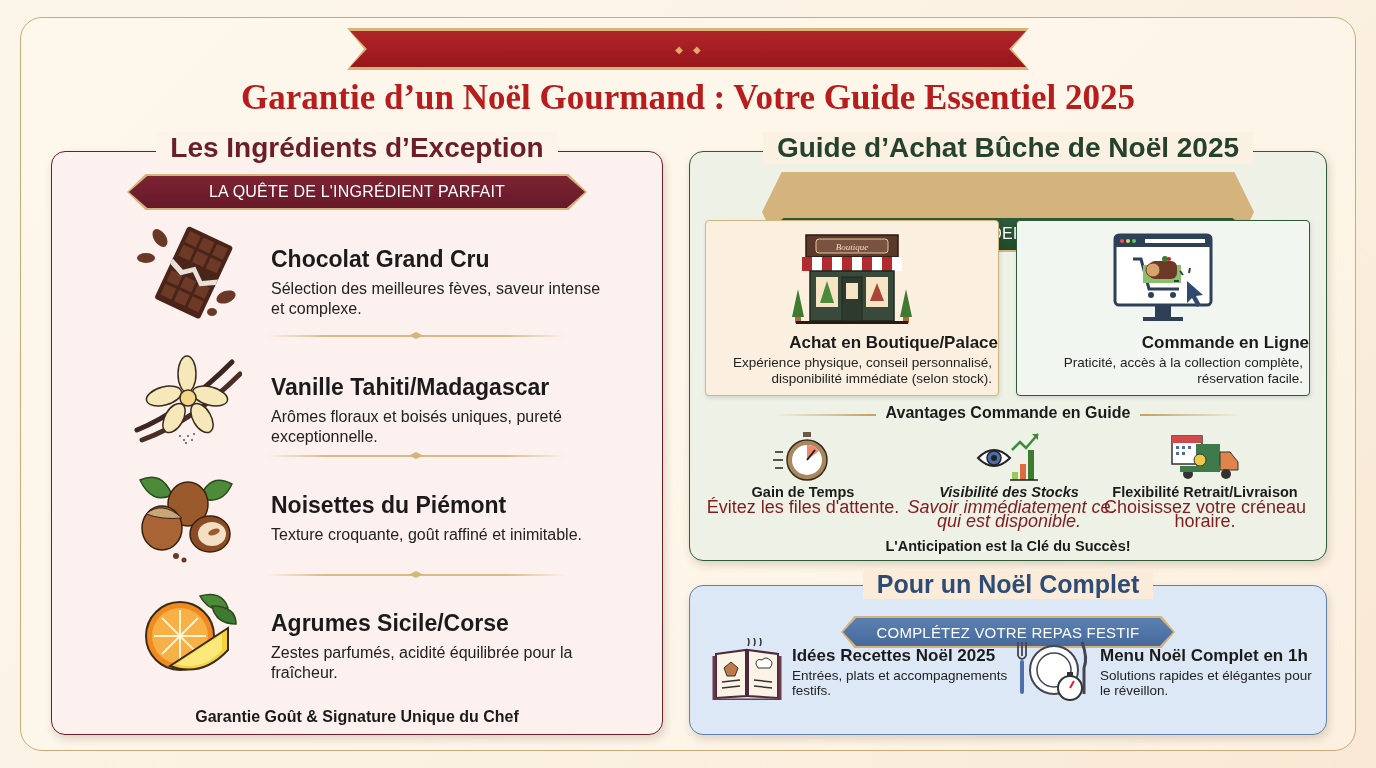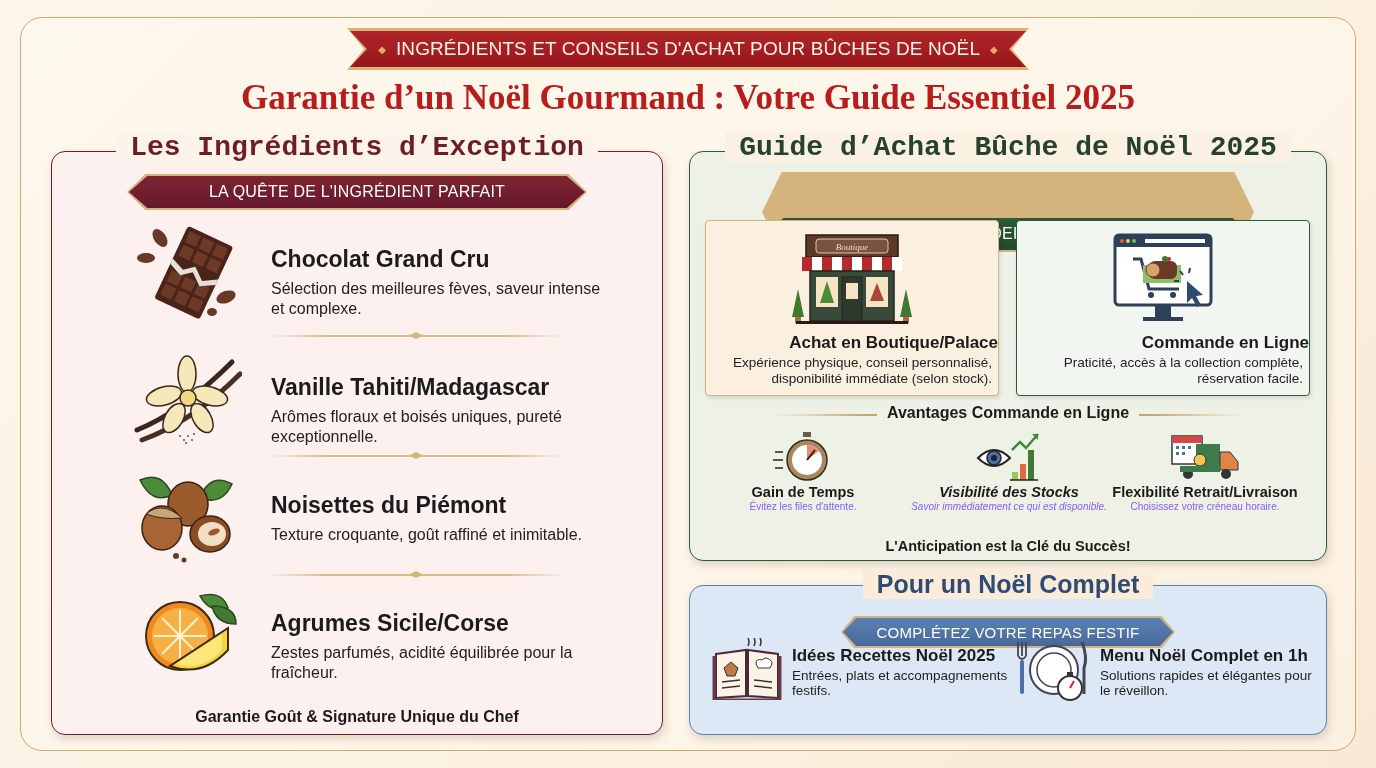--- a/index.html
+++ b/index.html
@@ -110,7 +110,6 @@
 <div class="top-banner-border"></div>
 <div class="top-banner">
   <span class="diamond">◆</span>
-  <span>INGRÉDIENTS ET CONSEILS D'ACHAT POUR BÛCHES DE NOËL</span>
   <span class="diamond">◆</span>
 </div>
 <div class="main-title">Garantie d’un Noël Gourmand : Votre Guide Essentiel 2025</div>

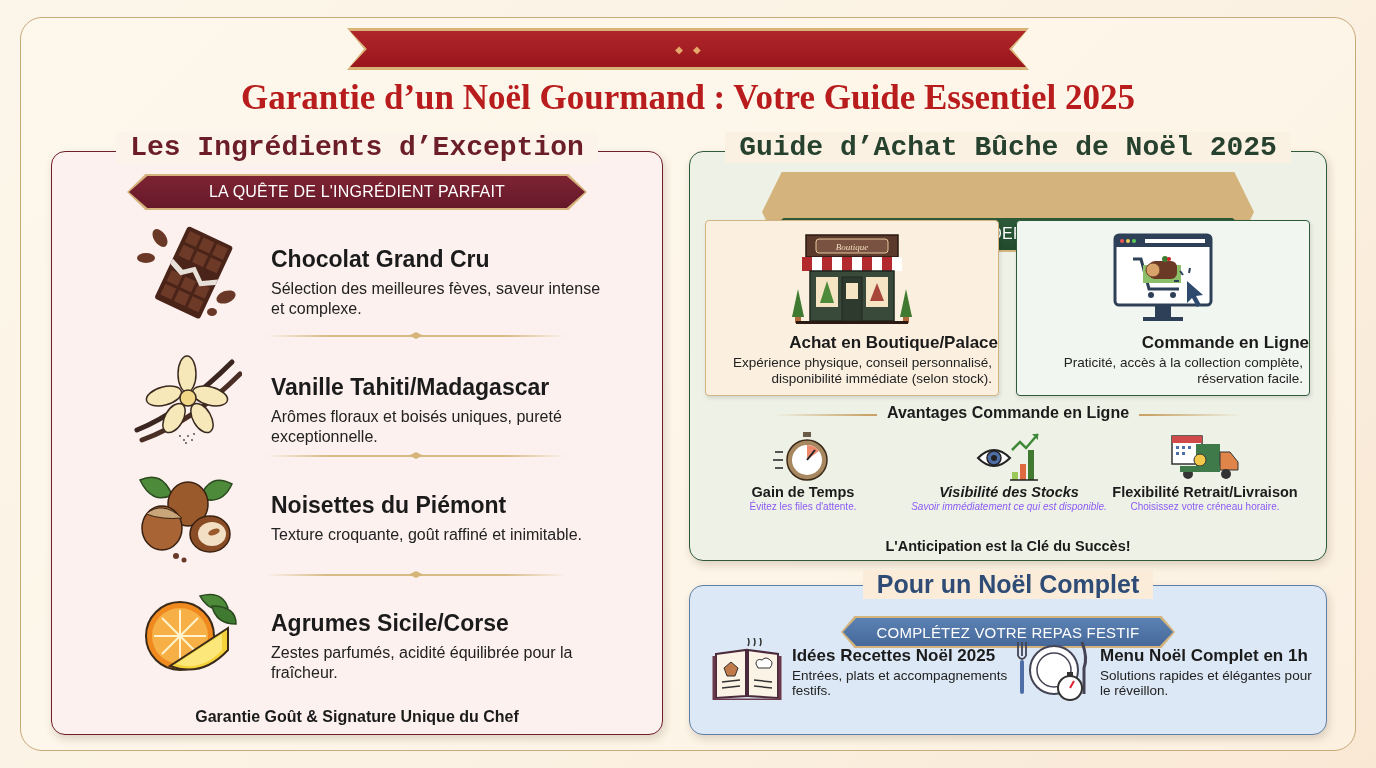--- a/index.html
+++ b/index.html
@@ -46,7 +46,7 @@
     position:absolute; top:-20px; left:0; right:0; text-align:center;
   }
   .panel-title span {
-    display:inline-block; padding:0 14px; font-family:Liberation Mono, monospace; font-weight:bold; font-size:28px;
+    display:inline-block; padding:0 14px; font-family:Liberation Sans, sans-serif; font-weight:bold; font-size:28px;
     background:#fcf3e6;
   }
   .panel-left .panel-title span { color:#6b1e28; background:#fcf4ea; }

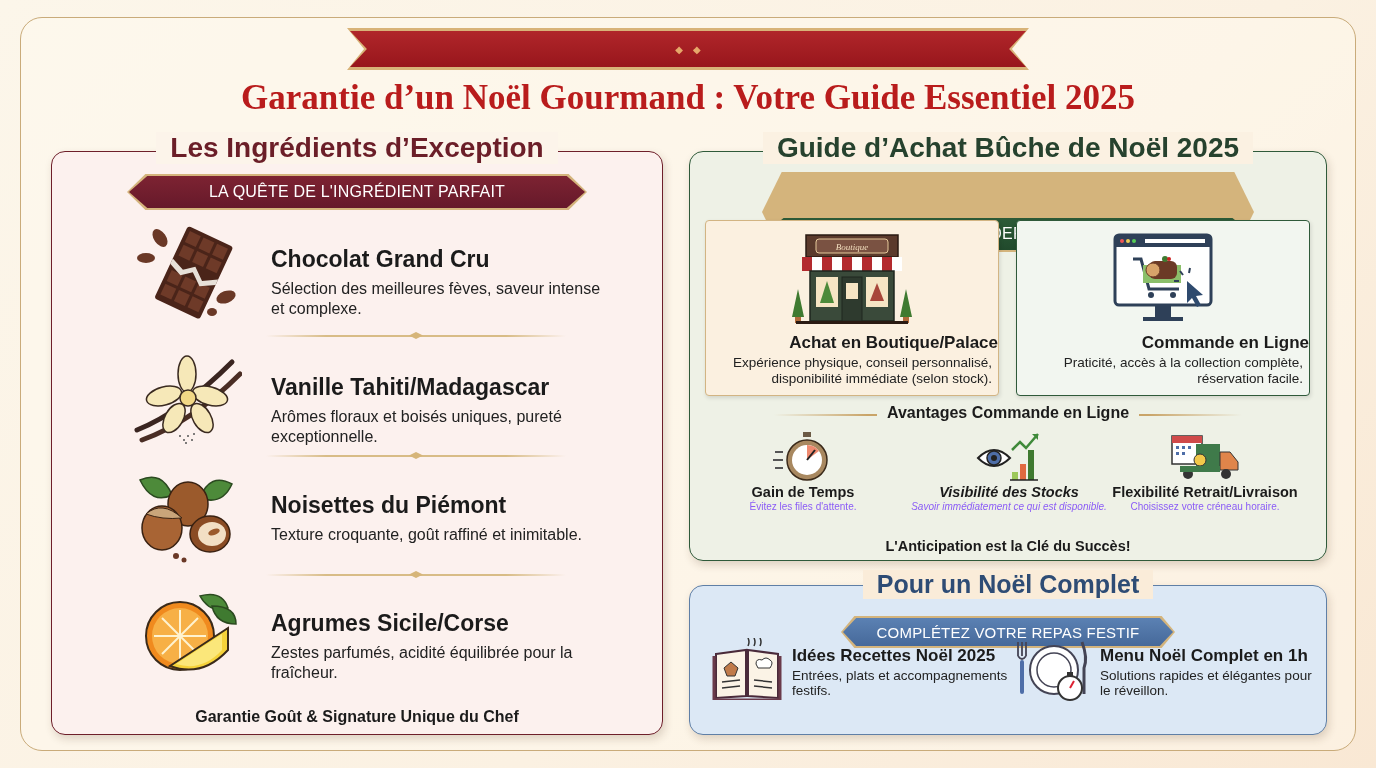--- a/index.html
+++ b/index.html
@@ -300,7 +300,7 @@
   </div>
 
   <div class="adv-line"></div>
-  <div class="adv-heading"><span>Avantages Commande en Ligne</span></div>
+  <div class="adv-heading"><span>Avantages Commande en Guide</span></div>
 
   <div class="adv" style="left:8px;">
     <div class="adv-icon">

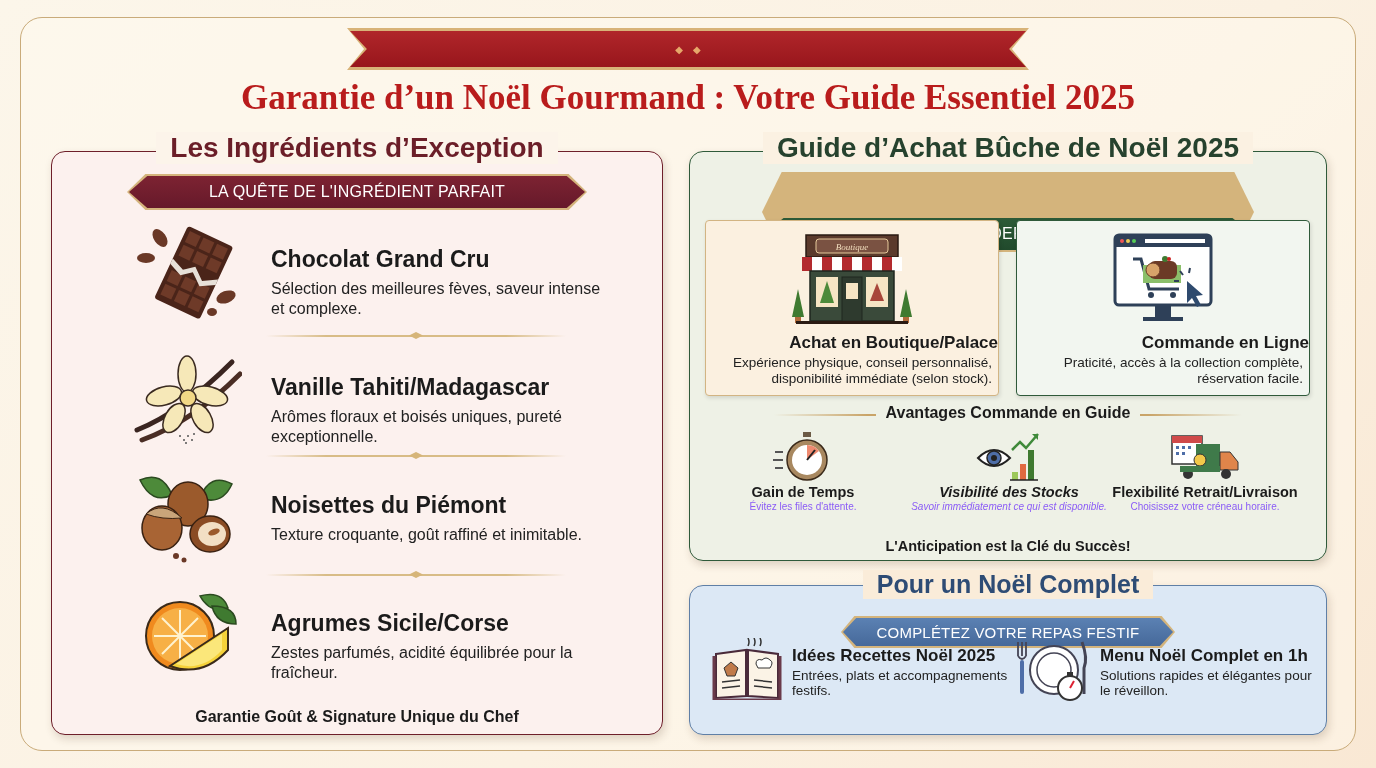--- a/index.html
+++ b/index.html
@@ -93,7 +93,7 @@
   .adv { position:absolute; top:278px; width:210px; text-align:center; }
   .adv-icon { height:54px; display:flex; justify-content:center; align-items:flex-end; }
   .adv-title { font-size:14.5px; font-weight:bold; color:#1b1b1b; }
-  .adv-desc { font-size:10px; line-height:14px; color:#8b5cf6; }
+  .adv-desc { font-size:18px; line-height:14px; color:#7f1d1d; }
   .green-footer { position:absolute; left:0; right:0; top:386px; text-align:center; font-size:14.5px; font-weight:bold; color:#1b1b1b; }
 
   

